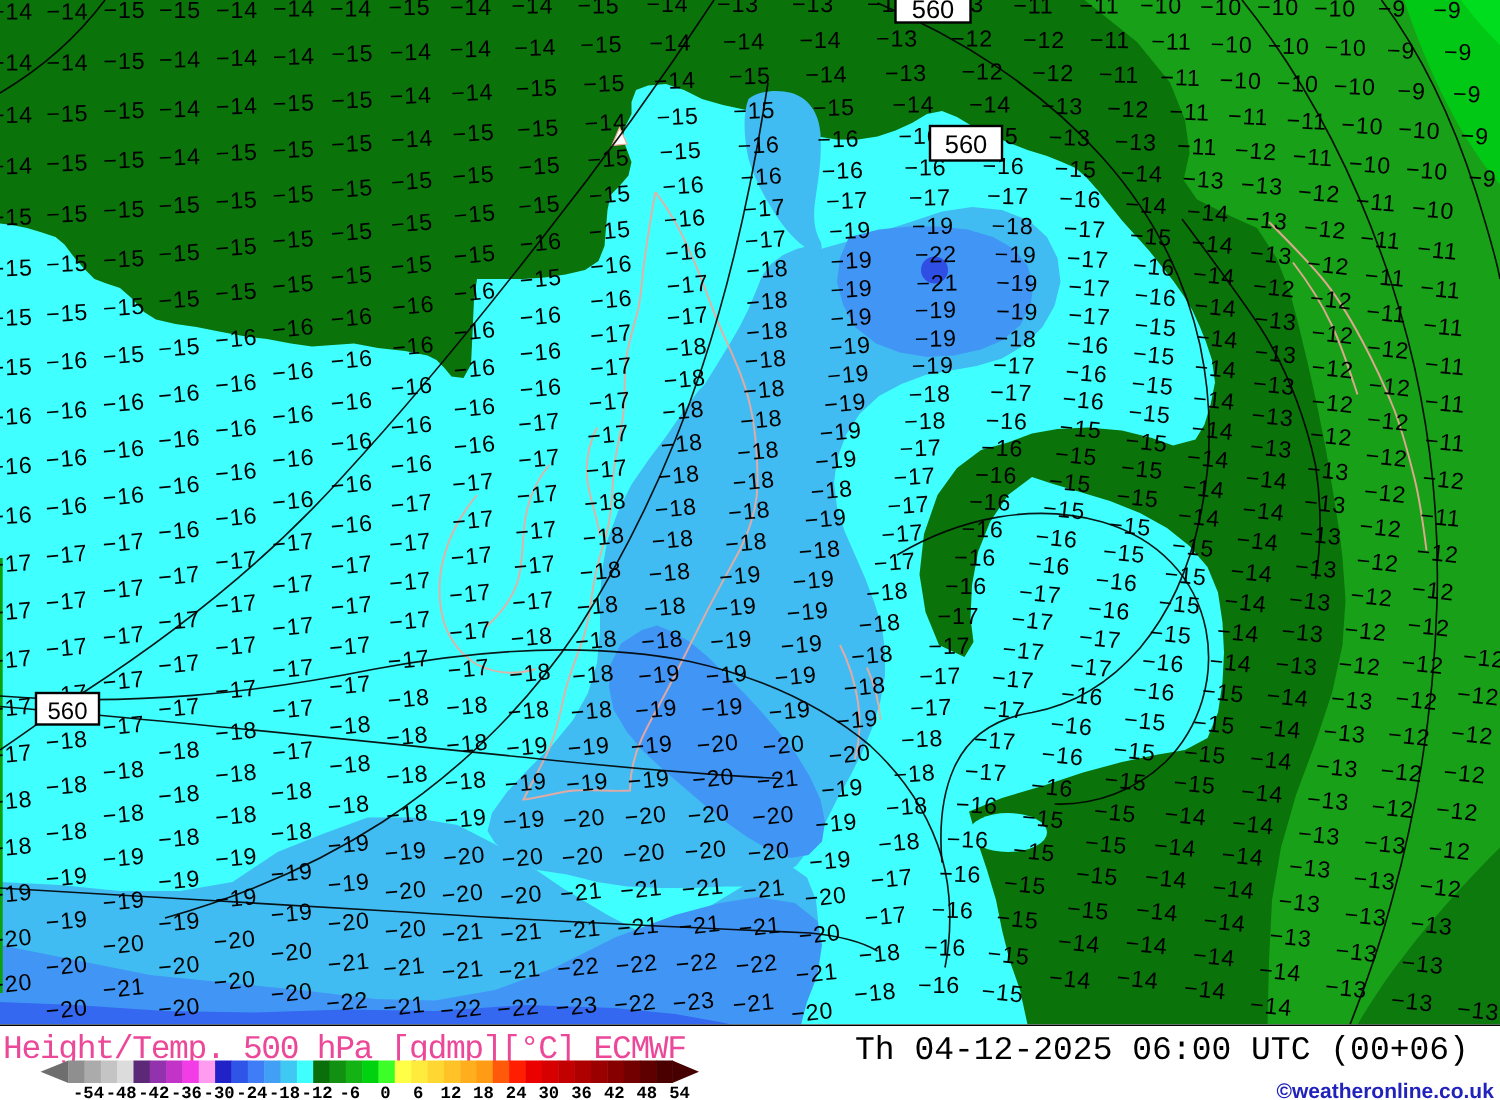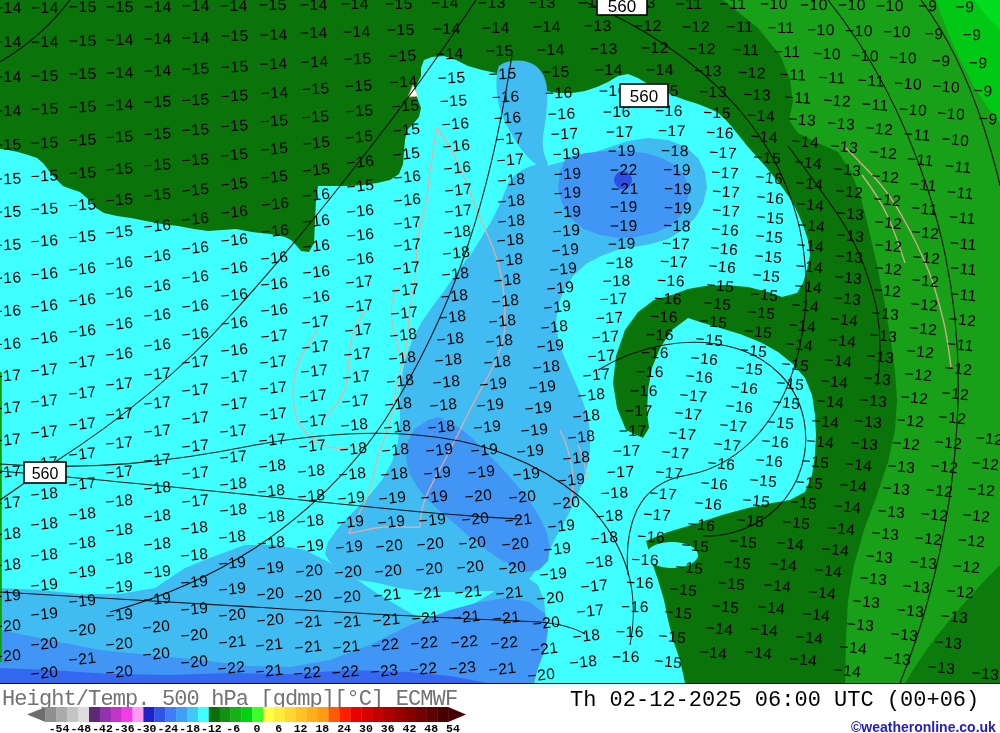--- a/index.html
+++ b/index.html
@@ -9,7 +9,7 @@
 #map .ct{fill:none;stroke:#000;stroke-width:1.1;opacity:0.9}
 #map .co{fill:none;stroke:#F2A89B;stroke-width:1.3;opacity:0.9}
 #bar{position:absolute;left:0;top:683px;width:1000px;height:50px;background:#fff;border-top:1.5px solid #000;font-family:"Liberation Mono",monospace}
-#t1{position:absolute;left:2px;top:3px;font-size:22px;letter-spacing:-0.9px;color:#737373;white-space:pre}
+#t1{position:absolute;left:2px;top:3px;font-size:22px;letter-spacing:-0.9px;color:#ec4899;white-space:pre}
 #t2{position:absolute;left:570px;top:4px;font-size:22px;color:#000;white-space:pre}
 #cw{position:absolute;left:851px;top:35px;font-size:14px;font-family:"Liberation Sans",sans-serif;color:#2121BB;font-weight:bold}
 #leg{position:absolute;left:0;top:21.5px}

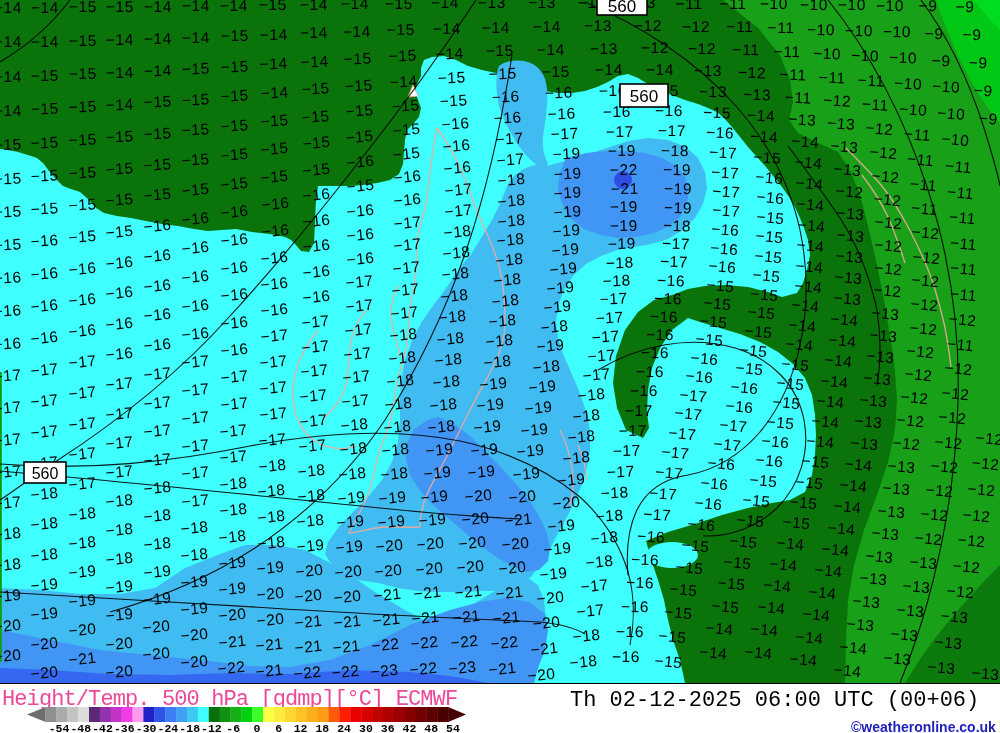--- a/index.html
+++ b/index.html
@@ -726,7 +726,7 @@
 </svg>
 <div id="bar">
 <div id="t1">Height/Temp. 500 hPa [gdmp][°C] ECMWF</div>
-<div id="t2">Th 02-12-2025 06:00 UTC (00+06)</div>
+<div id="t2">Th 04-12-2025 06:00 UTC (00+06)</div>
 <div id="cw">©weatheronline.co.uk</div>
 <svg id="leg" width="1000" height="28" viewBox="0 0 1000 28">
 <polygon points="45.6,1 45.6,16 27,8.5" fill="#6E6E6E"></polygon>

